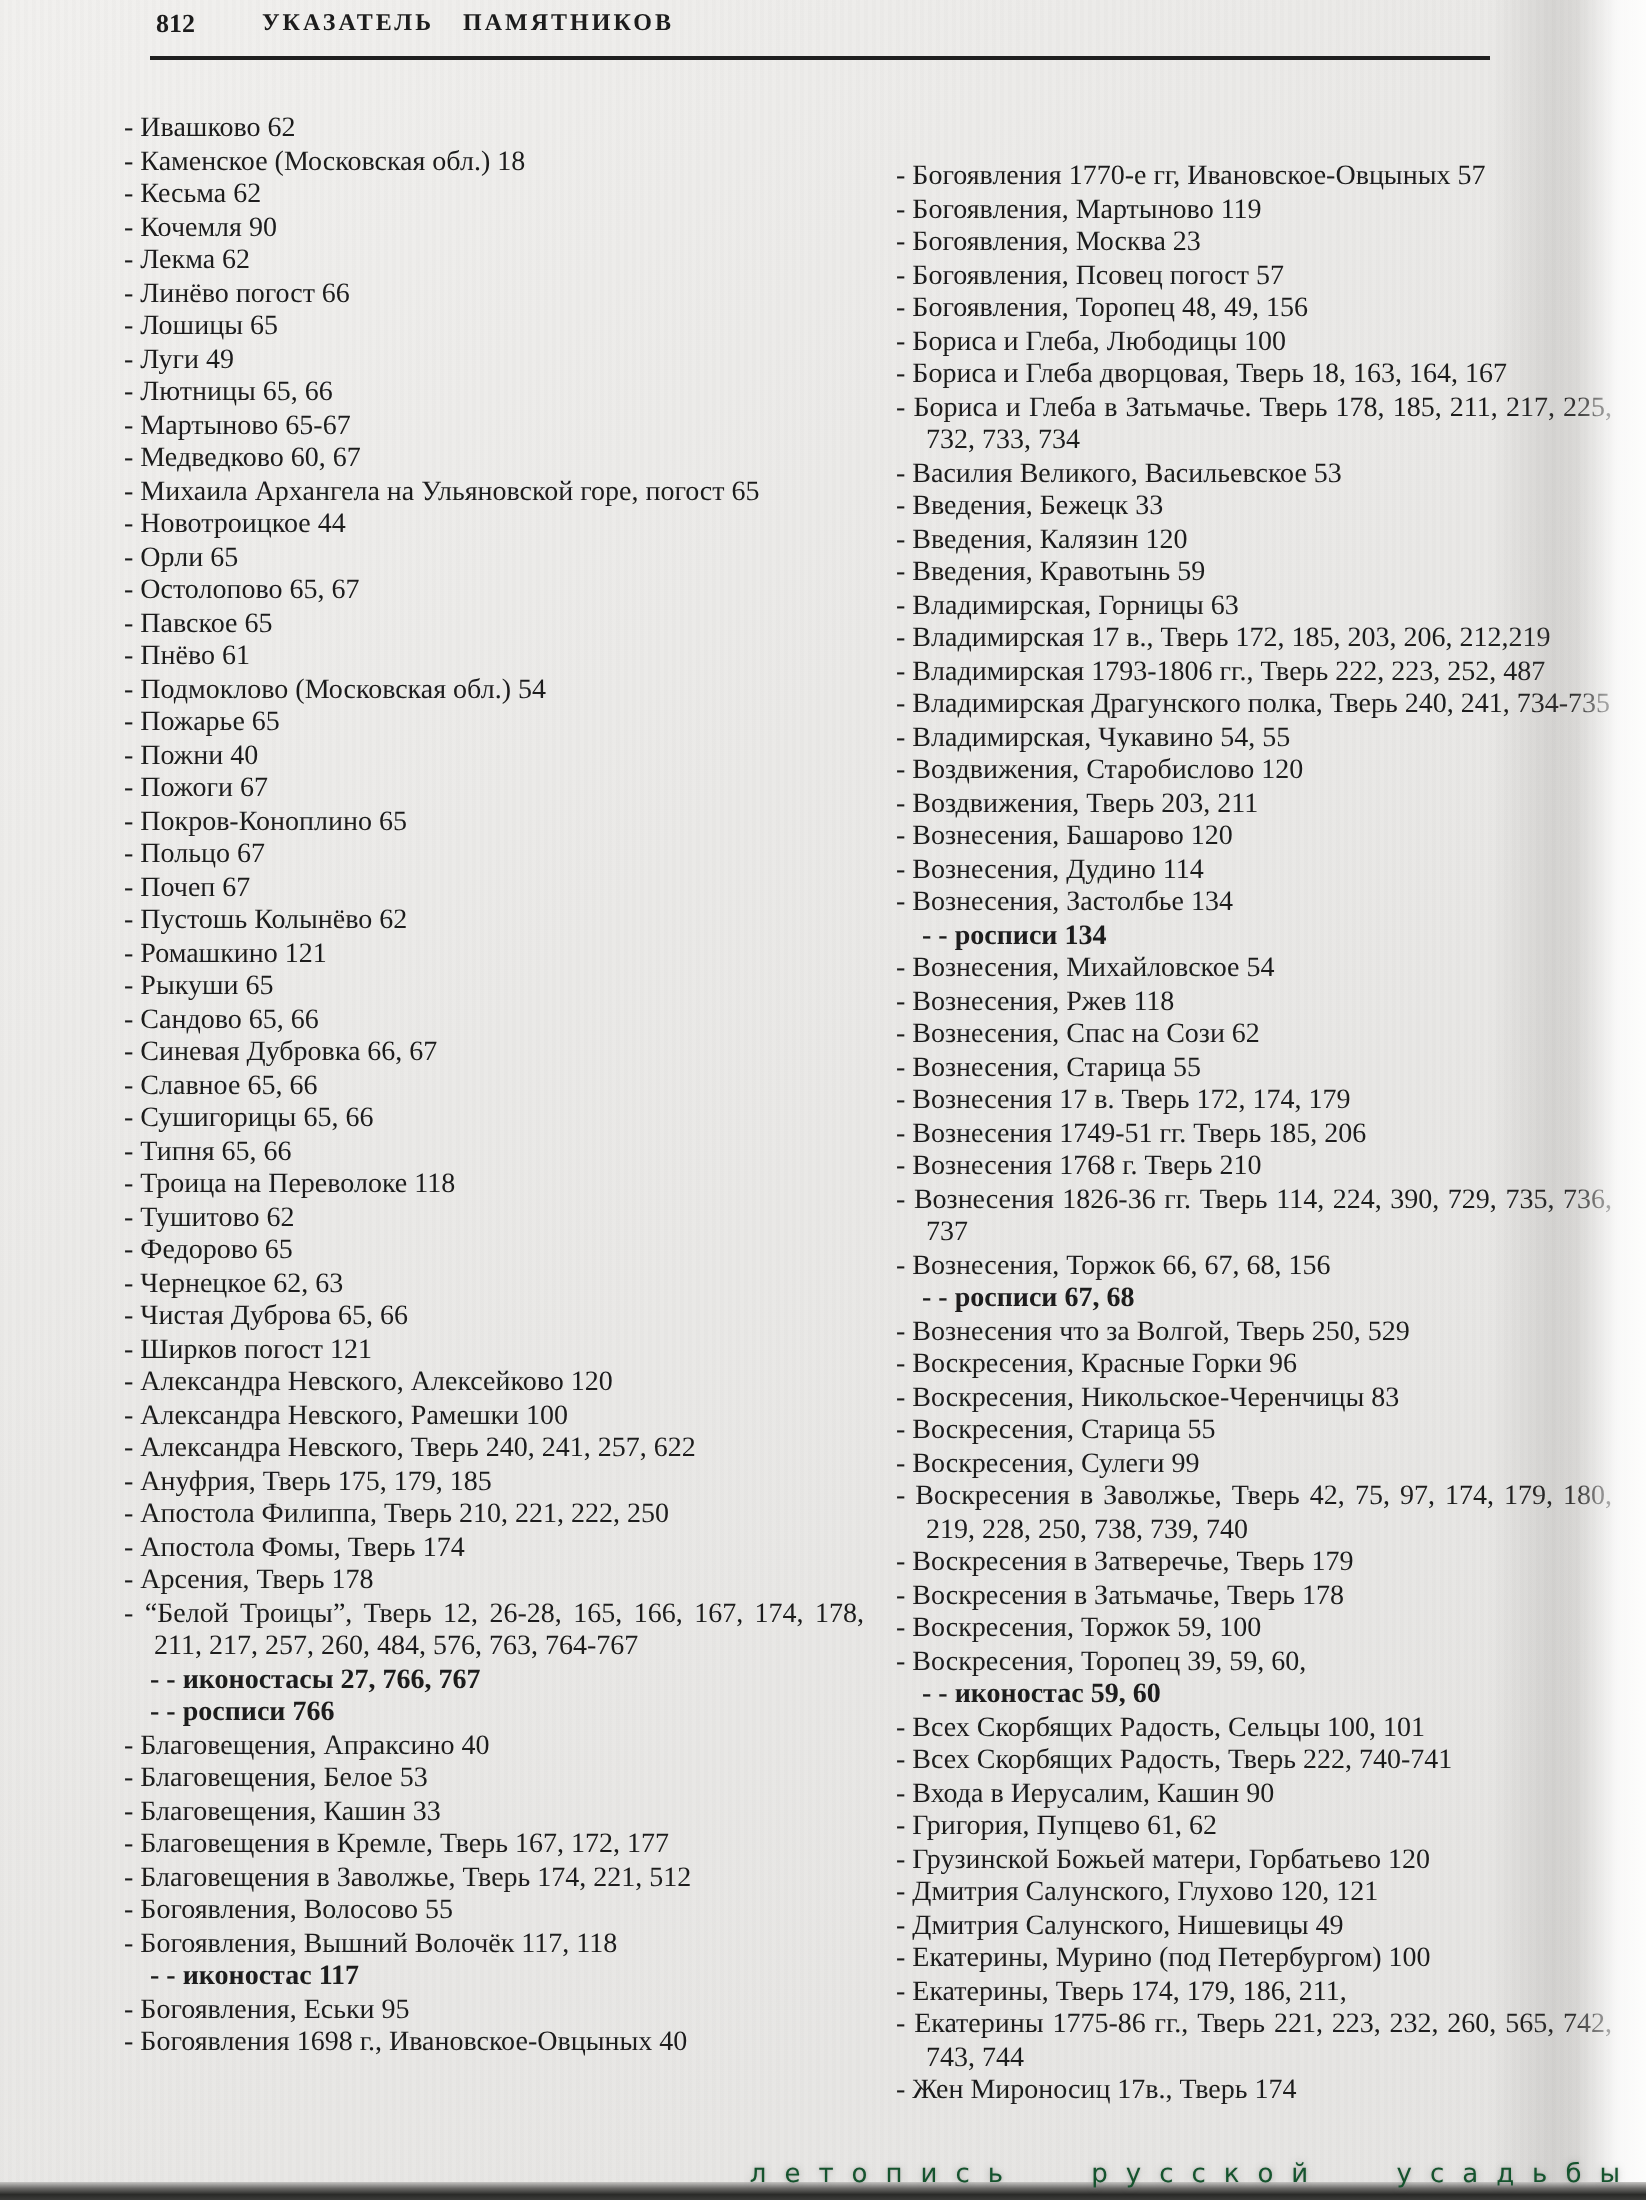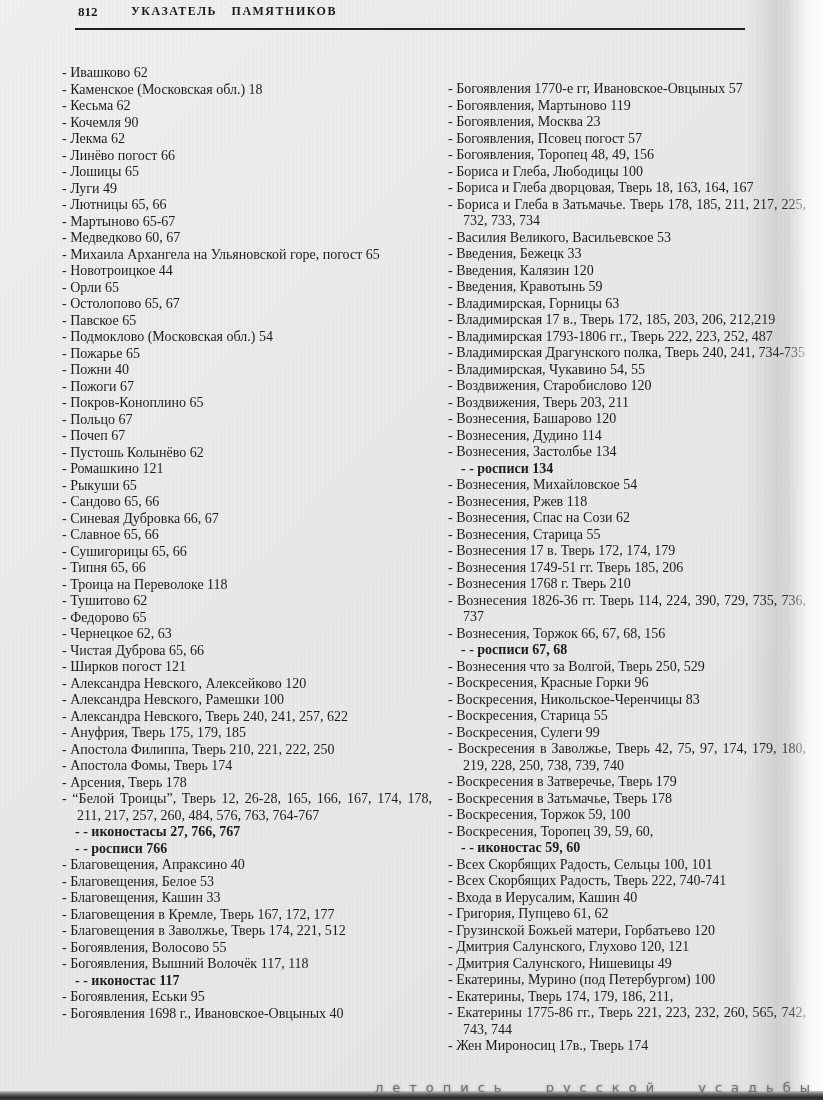--- a/index.html
+++ b/index.html
@@ -85,6 +85,7 @@
       <p class="entry">- Орли 65</p>
       <p class="entry">- Остолопово 65, 67</p>
       <p class="entry">- Павское 65</p>
+      <p class="entry">- Пнёво 61</p>
       <p class="entry">- Подмоклово (Московская обл.) 54</p>
       <p class="entry">- Пожарье 65</p>
       <p class="entry">- Пожни 40</p>

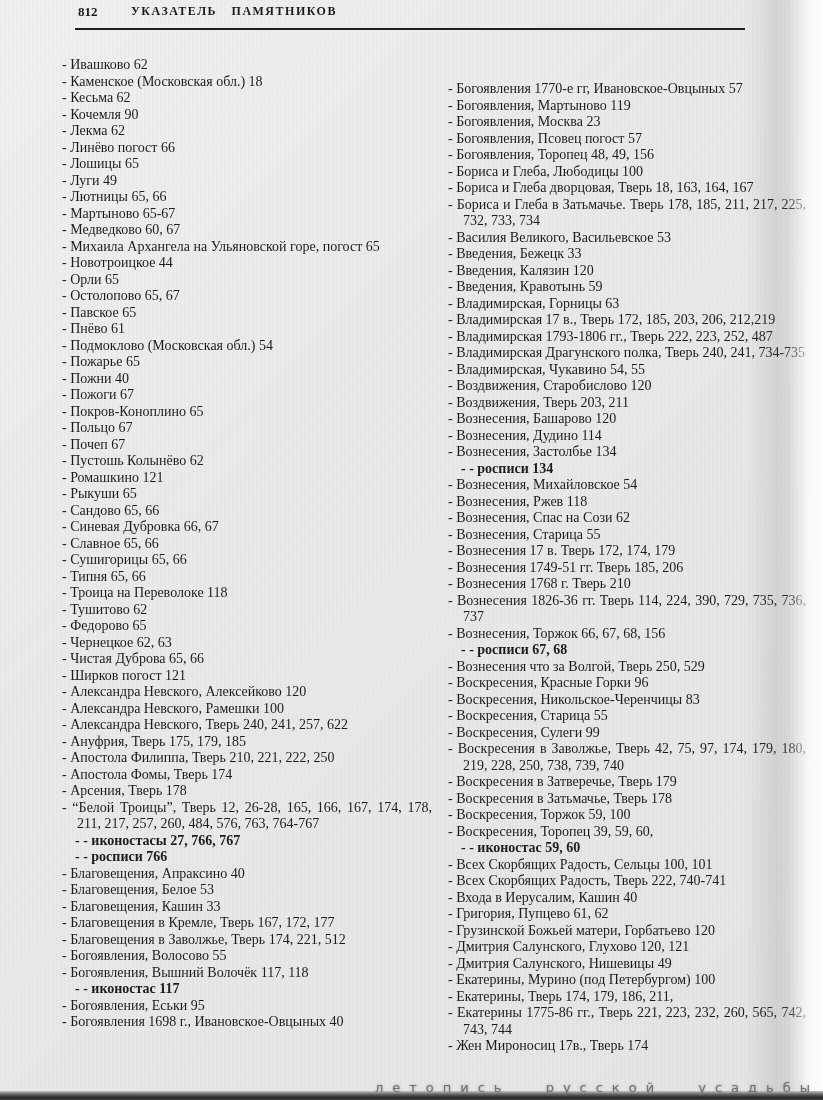--- a/index.html
+++ b/index.html
@@ -175,7 +175,7 @@
       <p class="entry sub">- - иконостас 59, 60</p>
       <p class="entry">- Всех Скорбящих Радость, Сельцы 100, 101</p>
       <p class="entry">- Всех Скорбящих Радость, Тверь 222, 740-741</p>
-      <p class="entry">- Входа в Иерусалим, Кашин 40</p>
+      <p class="entry">- Входа в Иерусалим, Кашин 90</p>
       <p class="entry">- Григория, Пупцево 61, 62</p>
       <p class="entry">- Грузинской Божьей матери, Горбатьево 120</p>
       <p class="entry">- Дмитрия Салунского, Глухово 120, 121</p>

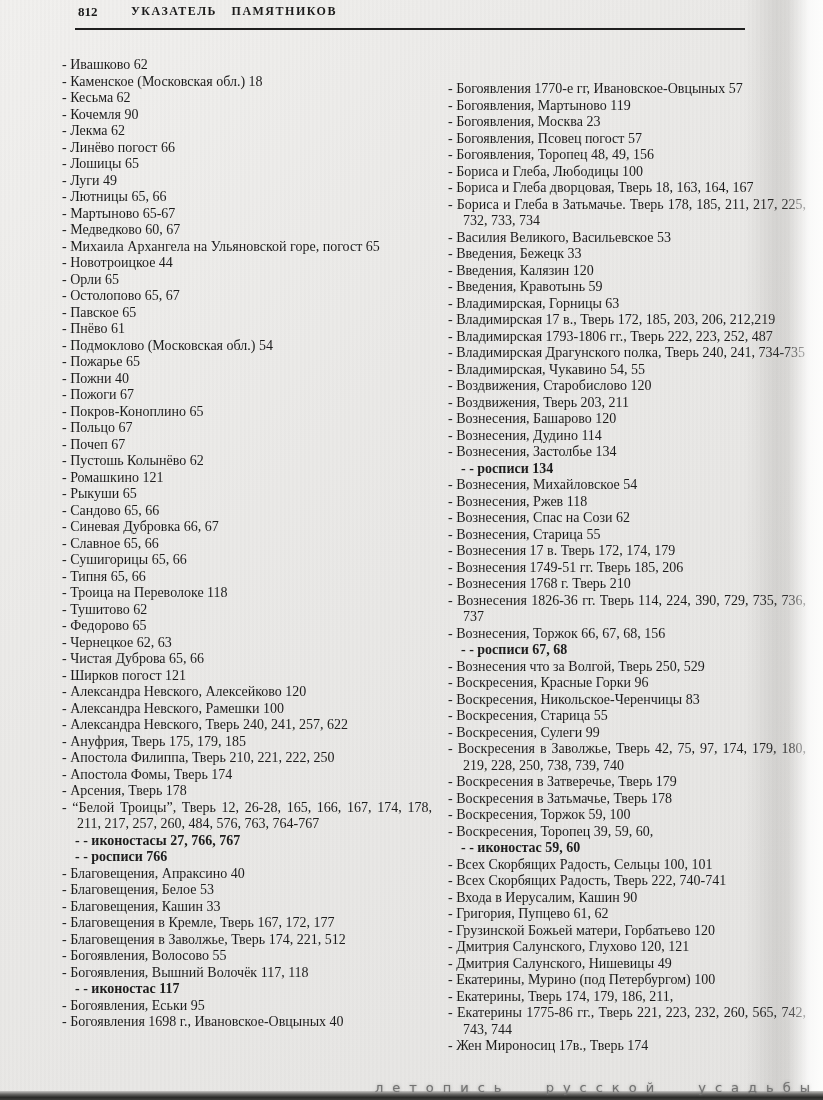--- a/index.html
+++ b/index.html
@@ -53,7 +53,7 @@
     position:absolute; bottom:5px; right:4px; z-index:6;
     font-family:"DejaVu Sans", sans-serif;
     font-size:13px; letter-spacing:9px; word-spacing:22px;
-    color:#737373;
+    color:#14532d;
     text-shadow:0 0 3px rgba(125,125,122,0.5), 0 0 1px rgba(125,125,122,0.4);
     white-space:nowrap;
   }

